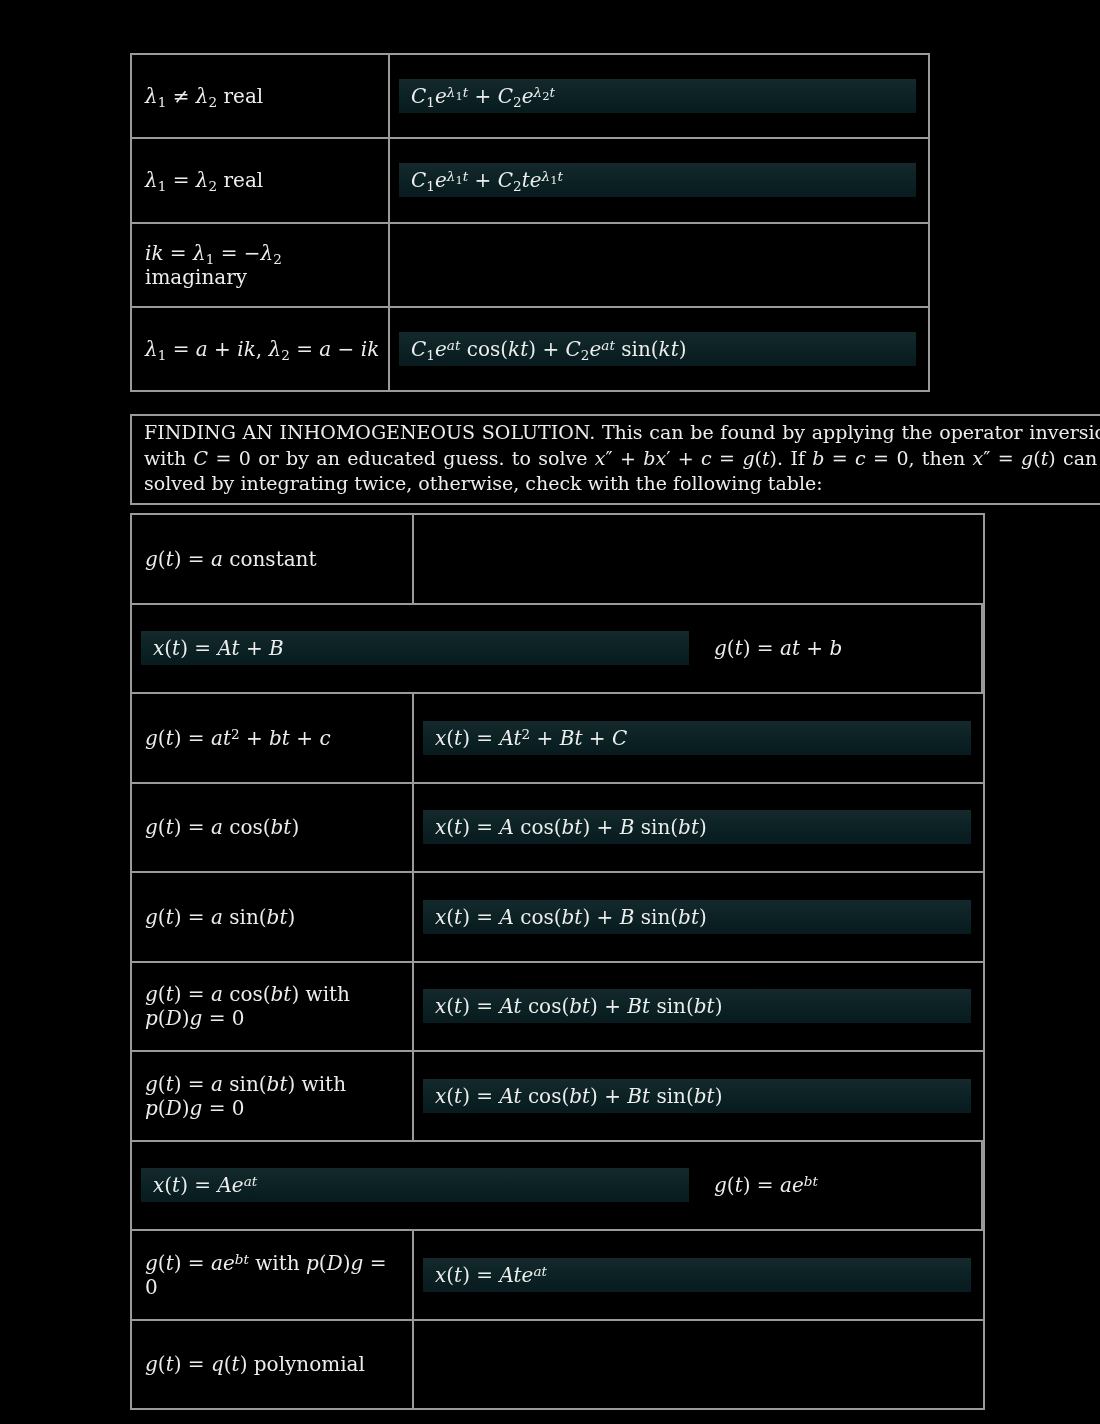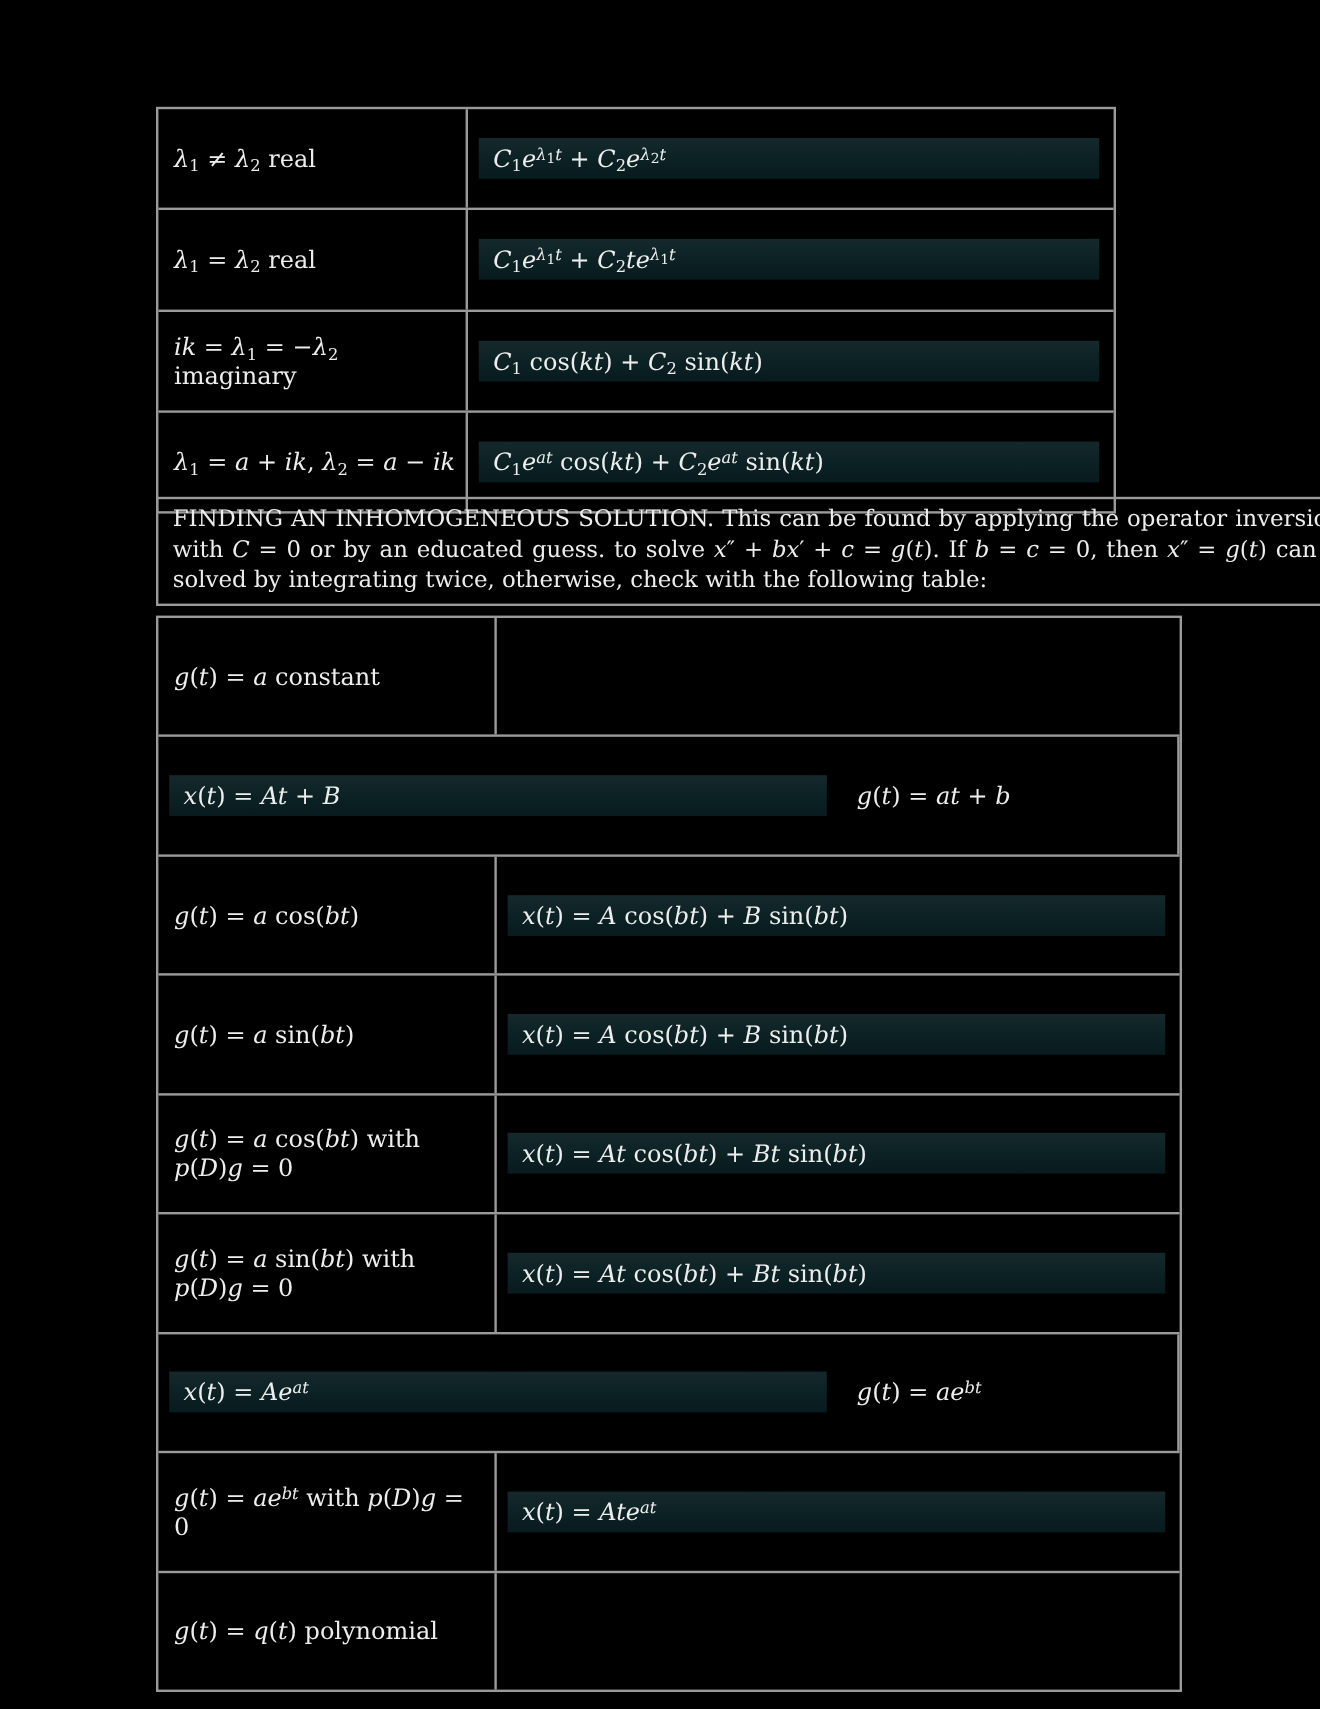--- a/index.html
+++ b/index.html
@@ -17,7 +17,7 @@
     border:2px solid var(--border-color,#9a9a9a);
     box-sizing:border-box;
   }
-  #homogeneous-table{left:130px;top:53px;width:800px;height:339px;margin-top:36px;}
+  #homogeneous-table{left:130px;top:53px;width:800px;height:339px;}
   #guess-table{left:130px;top:513px;width:855px;height:897px;}
   .row{flex:1;display:flex;min-height:0;}
   .row + .row{border-top:2px solid var(--border-color,#9a9a9a);}

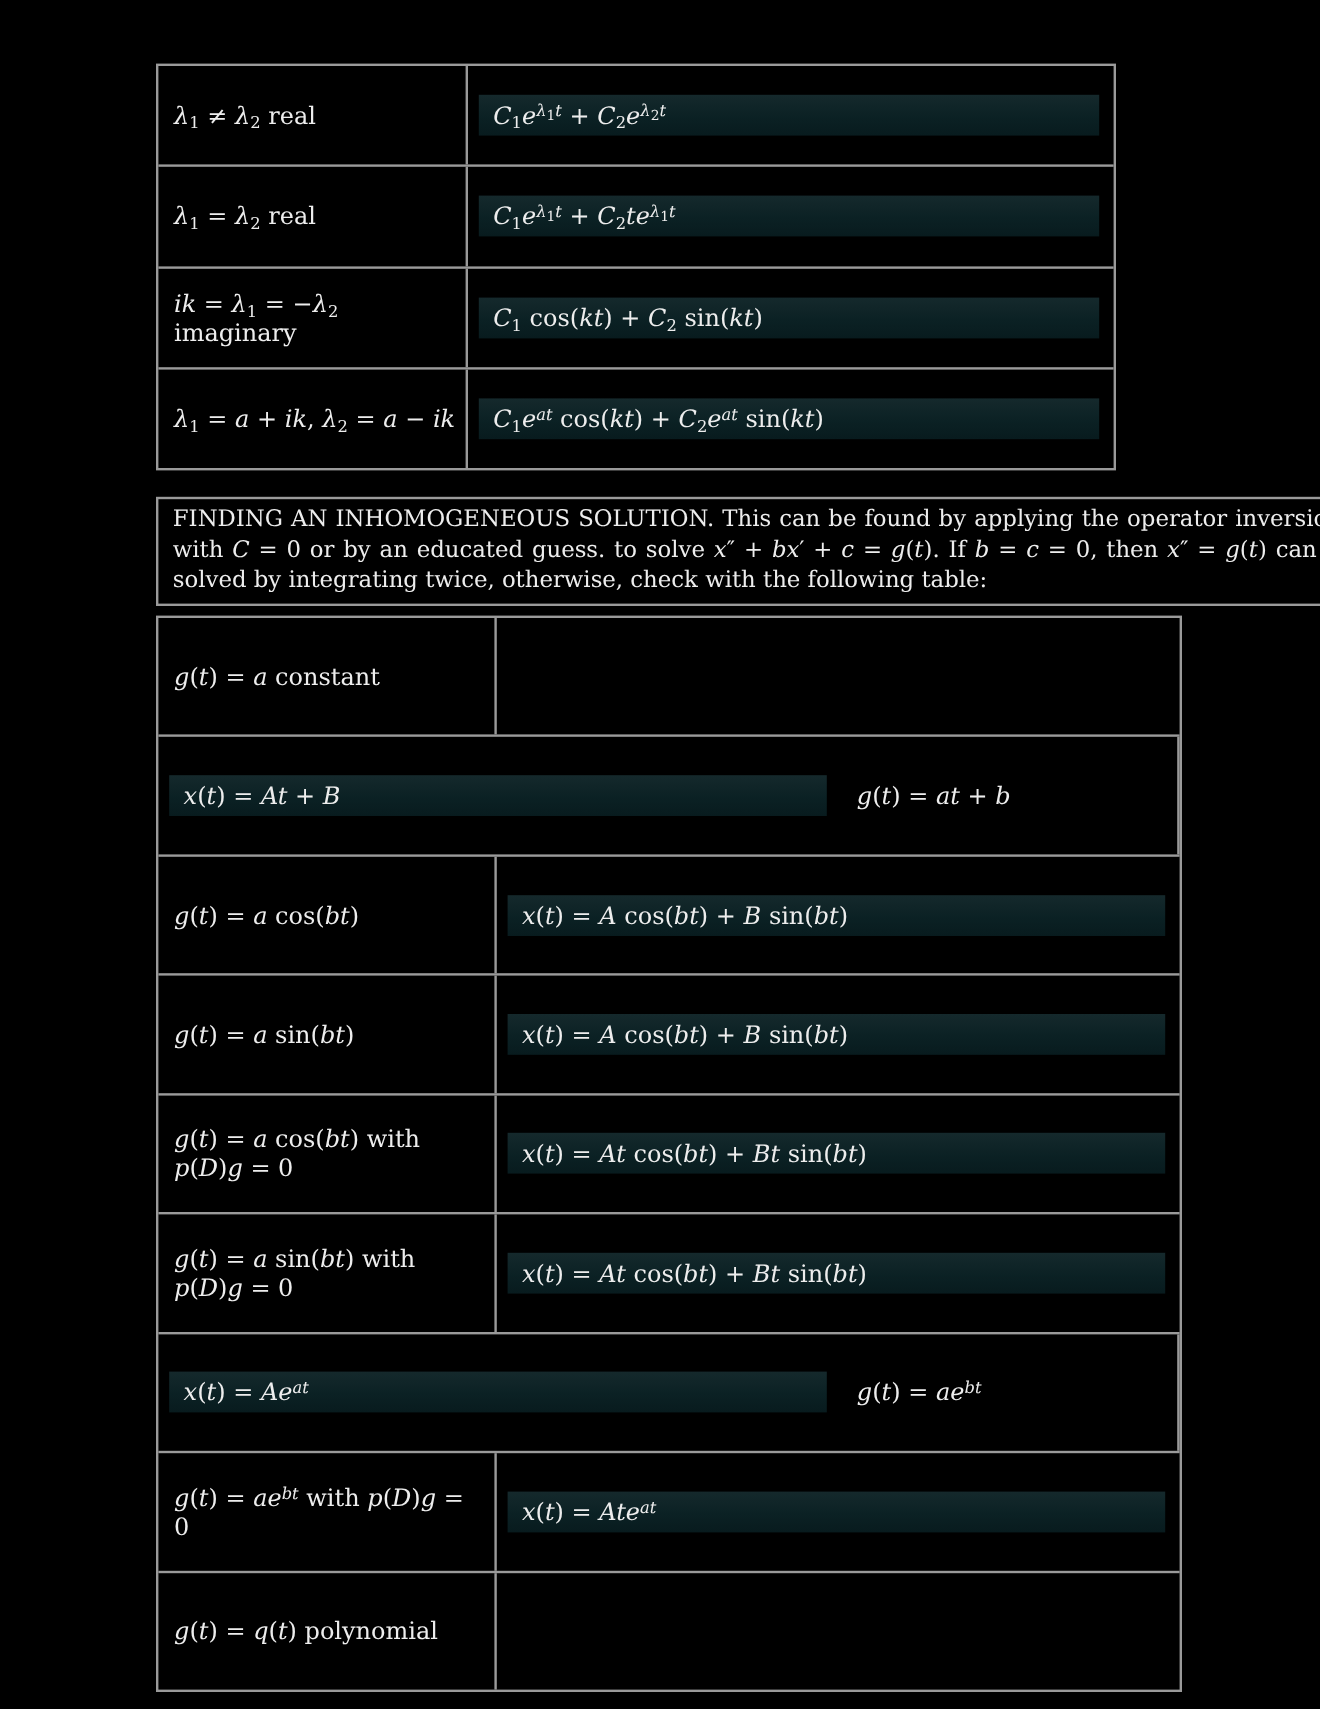--- a/index.html
+++ b/index.html
@@ -71,9 +71,6 @@
     <div class="row">
       <div class="cell left">
           <span><i>ik</i> = <i>λ</i><sub>1</sub> = −<i>λ</i><sub>2</sub> imaginary</span>
-        </div>
-      <div class="cell right">
-          <span class="hl"><i>C</i><sub>1</sub> cos(<i>kt</i>) + <i>C</i><sub>2</sub> sin(<i>kt</i>)</span>
         </div>
     </div>
     <div class="row">

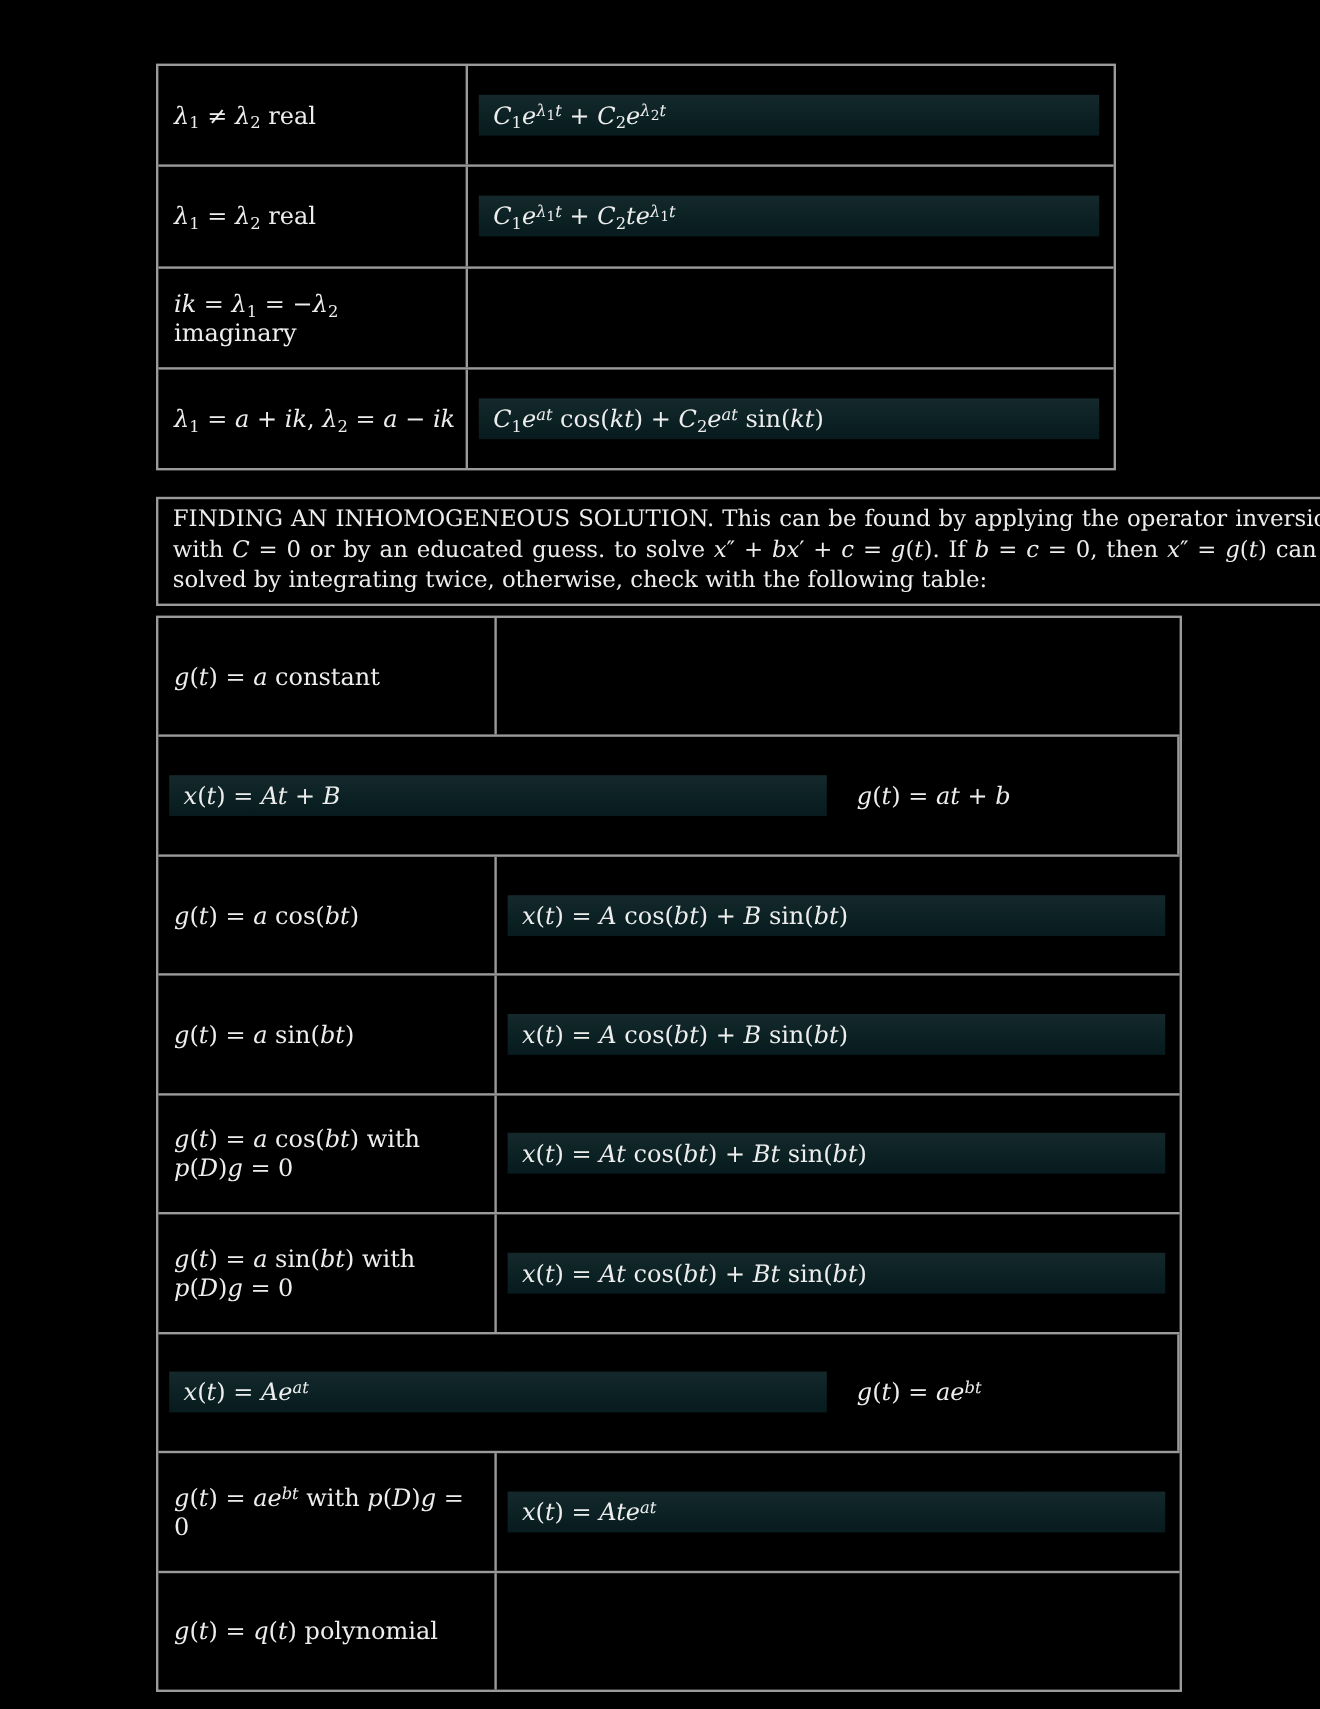--- a/index.html
+++ b/index.html
@@ -103,6 +103,14 @@
     </div>
     <div class="row">
       <div class="cell left">
+          <span><i>g</i>(<i>t</i>) = <i>at</i><sup>2</sup> + <i>bt</i> + <i>c</i></span>
+        </div>
+      <div class="cell right">
+          <span class="hl"><i>x</i>(<i>t</i>) = <i>At</i><sup>2</sup> + <i>Bt</i> + <i>C</i></span>
+        </div>
+    </div>
+    <div class="row">
+      <div class="cell left">
           <span><i>g</i>(<i>t</i>) = <i>a</i> cos(<i>bt</i>)</span>
         </div>
       <div class="cell right">

